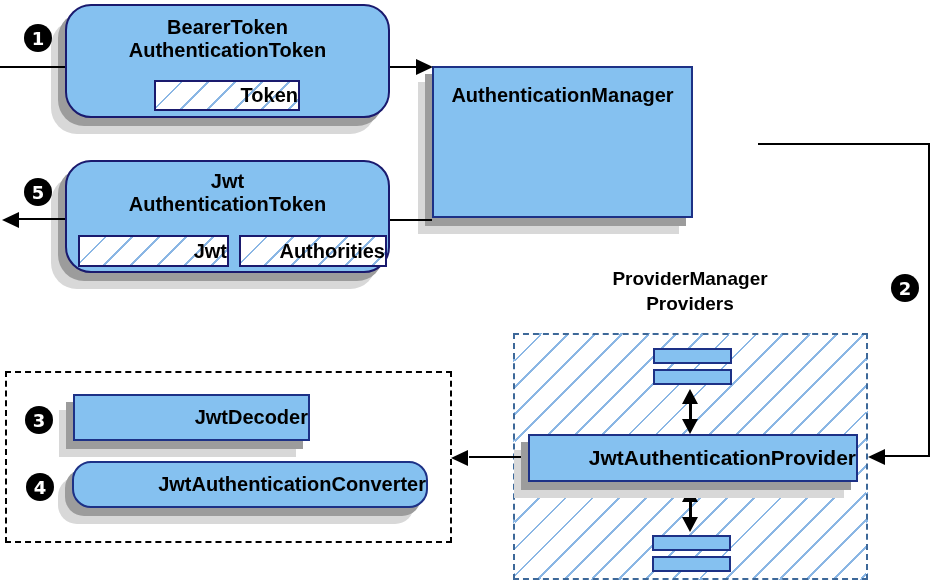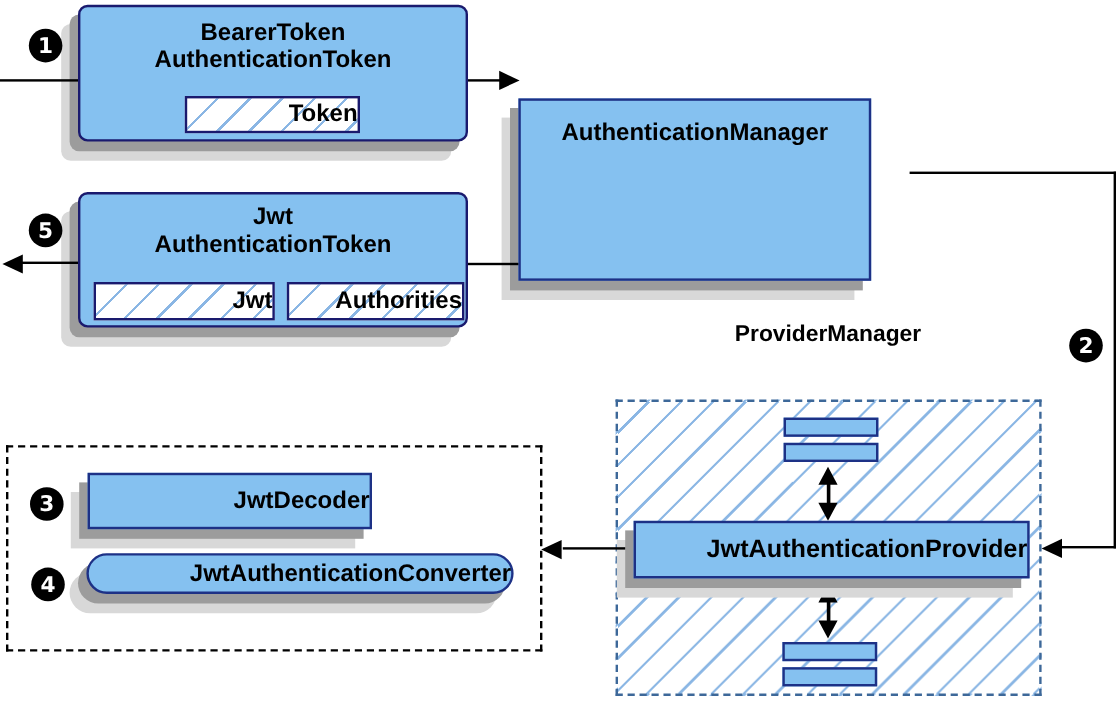--- a/index.html
+++ b/index.html
@@ -14,7 +14,7 @@
     background:#85c1f0; border:2px solid #1d3186;
     box-shadow:-7px 8px 0 #9c9c9c, -14px 16px 0 #d8d8d8;
   }
-  .rounded { border-radius:8px; border-color:#1a1a6e; }
+  .rounded { border-radius:26px; border-color:#1a1a6e; }
   .node-title { text-align:center; font-size:20px; line-height:23px; }
   .center-label { display:flex; align-items:center; justify-content:flex-end; }
   .hatch {

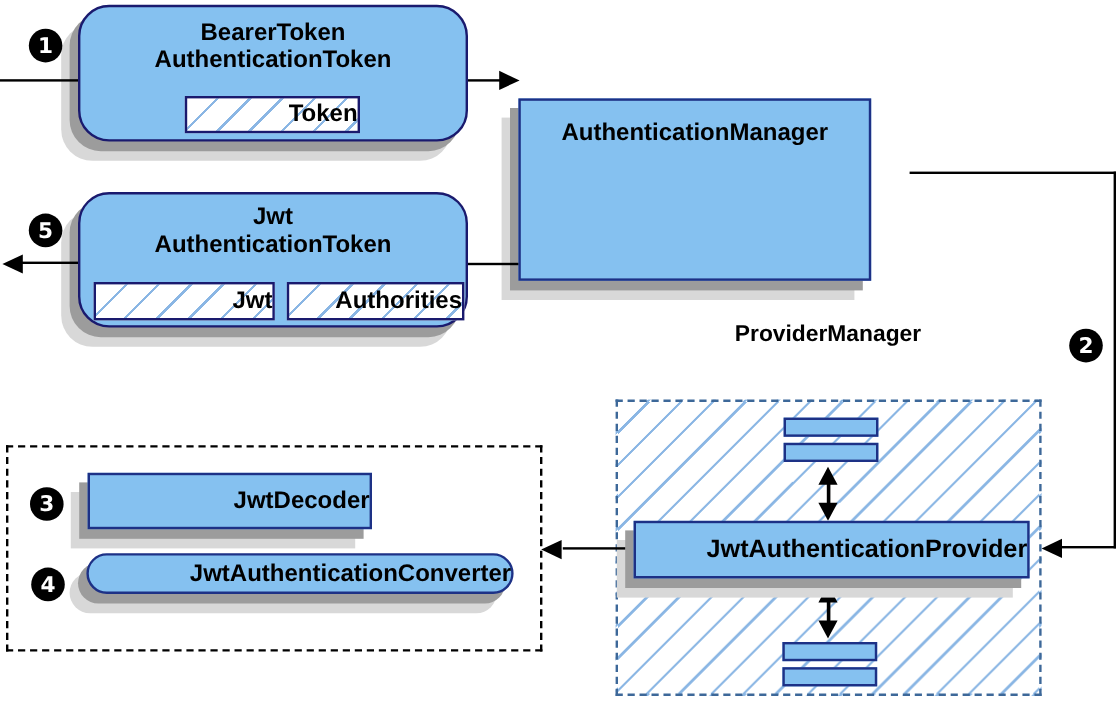--- a/index.html
+++ b/index.html
@@ -93,7 +93,7 @@
     </div>
   </div>
 
-  <div class="node" style="left:432px; top:82px; width:294px; height:152px;">
+  <div class="node" style="left:432px; top:66px; width:261px; height:152px;">
     <div class="node-title" style="padding-top:16px;">AuthenticationManager</div>
   </div>
 

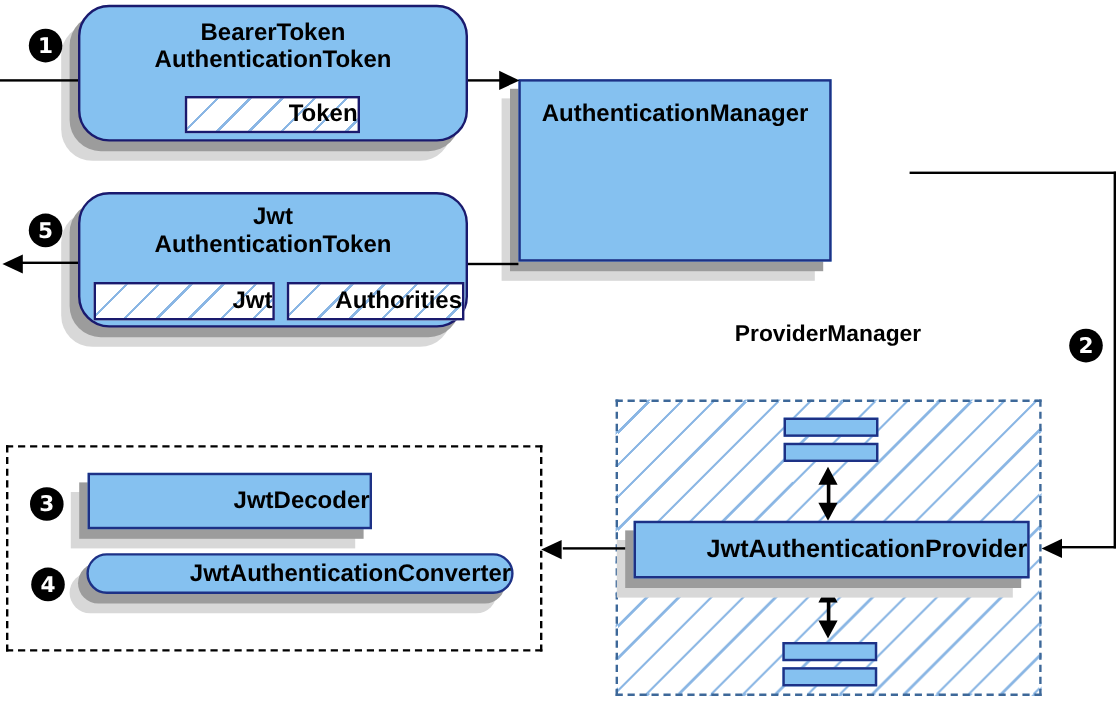--- a/index.html
+++ b/index.html
@@ -68,6 +68,7 @@
 
   <div class="free-label" style="left:580px; top:266px; width:220px;">
     <div>ProviderManager</div>
+    <div>Providers</div>
   </div>
 
   <div class="bar" style="left:653px; top:348px;"></div>

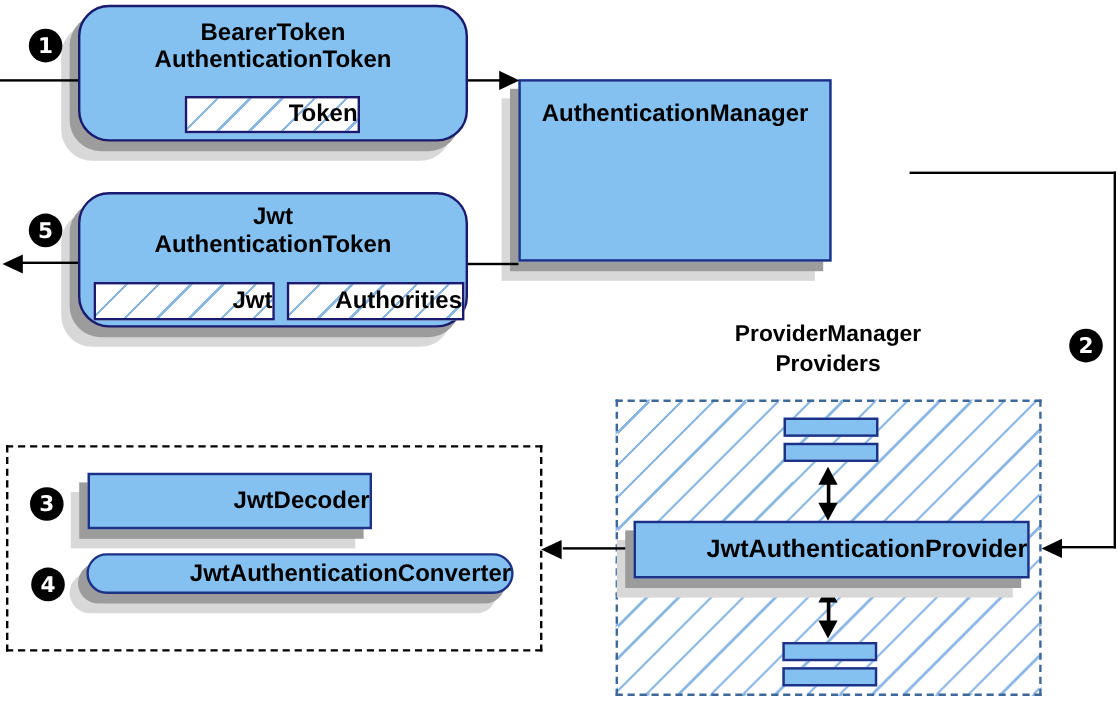--- a/index.html
+++ b/index.html
@@ -119,7 +119,7 @@
     <span>JwtAuthenticationProvider</span>
   </div>
 
-  <div class="node center-label" style="left:72px; top:461px; width:356px; height:34px; font-size:20px;border-radius:19px;">
+  <div class="node center-label" style="left:72px; top:461px; width:356px; height:47px; font-size:20px;border-radius:19px;">
     <span>JwtAuthenticationConverter</span>
   </div>
 

